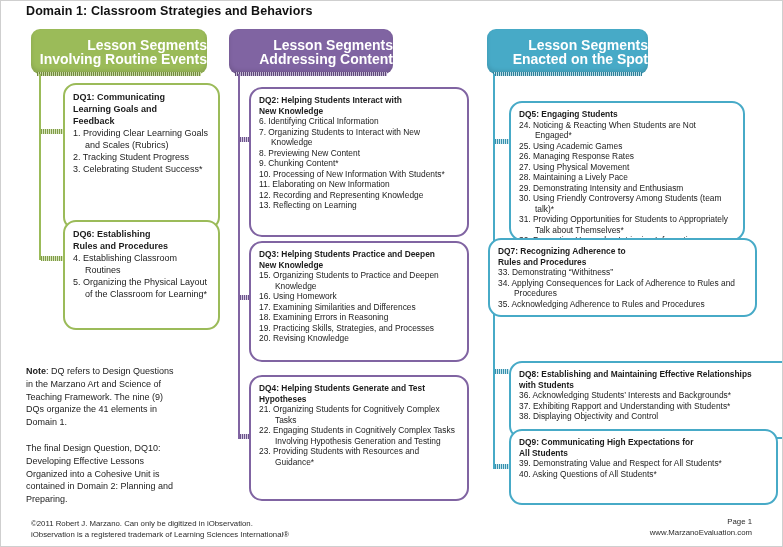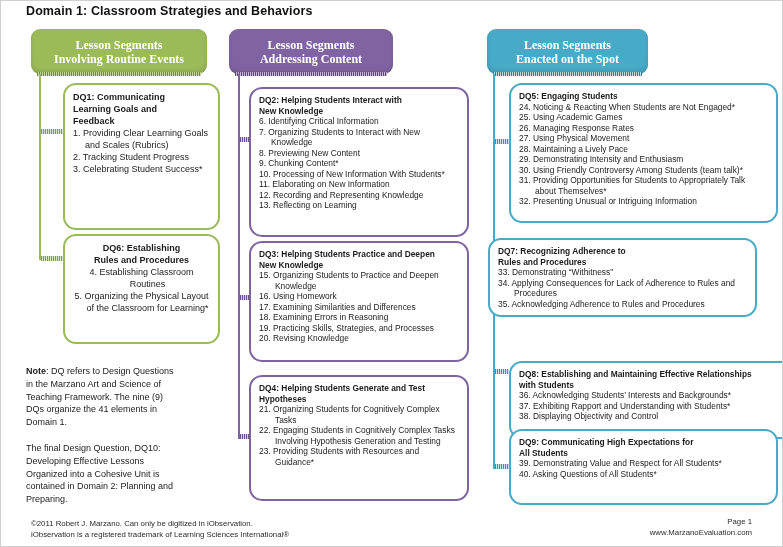--- a/index.html
+++ b/index.html
@@ -15,10 +15,9 @@
   
   .col-header {
     position:absolute; top:28px; height:45px; border-radius:9px;
-    display:flex; flex-direction:column; align-items:center; justify-content:center;
-    color:#ffffff; font-weight:bold; font-size:12px; line-height:14px; text-align:center;
+    display:flex; flex-direction:column; align-items:flex-end; justify-content:center;
+    color:#ffffff; font-weight:bold; font-size:14px; line-height:14px; text-align:center;
     box-shadow: inset 0 -3px 4px rgba(0,0,0,0.12);
-    font-family: Liberation Serif, serif;
   }
   .green-bg  { background:#9bbb59; }
   .purple-bg { background:#8064a2; }

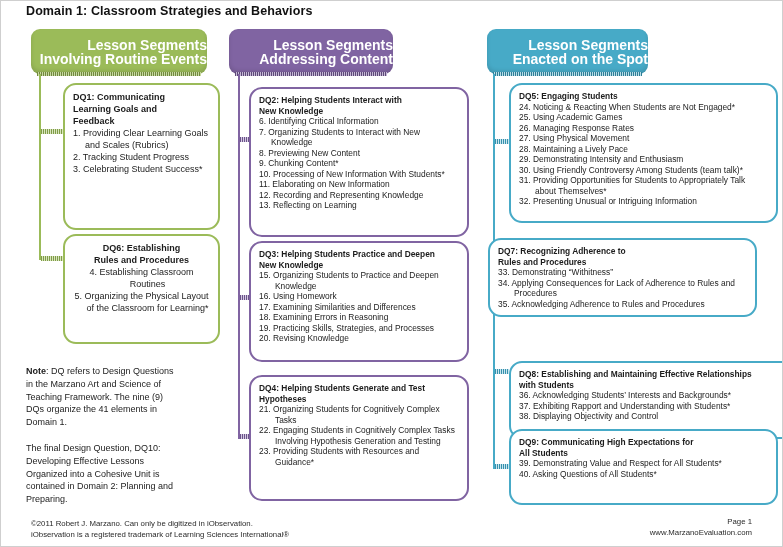--- a/index.html
+++ b/index.html
@@ -157,7 +157,7 @@
   <div class="stub teal" style="left:494px;top:368px;width:14px;"></div>
   <div class="stub teal" style="left:494px;top:463px;width:14px;"></div>
 
-  <div class="box border-teal c23" style="left:508px;top:82px;width:269px;height:140px;">
+  <div class="box border-teal c23" style="left:508px;top:100px;width:236px;height:140px;">
     <div class="box-title">DQ5: Engaging Students</div>
     <div>
         <div class="item wide">24. Noticing &amp; Reacting When Students are Not Engaged*</div>

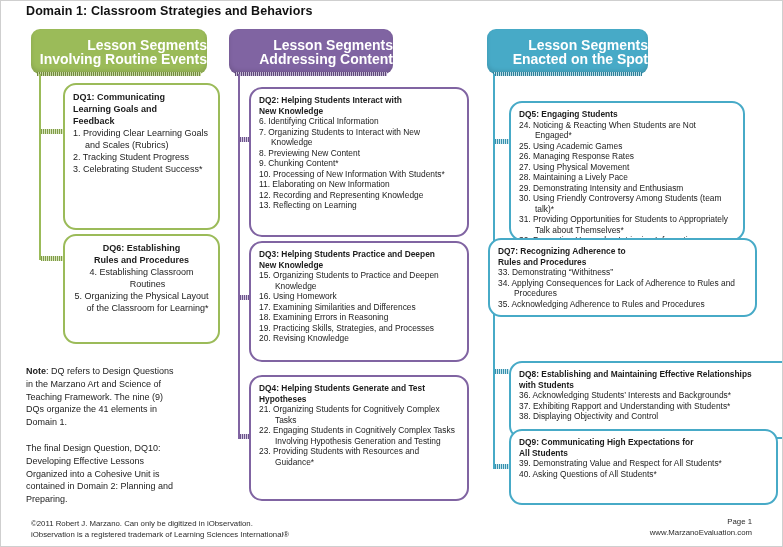--- a/index.html
+++ b/index.html
@@ -91,7 +91,7 @@
         <div class="item">3. Celebrating Student Success*</div>
       </div>
   </div>
-  <div class="box border-green c1" style="left:62px;top:233px;width:157px;height:110px;text-align:center;">
+  <div class="box border-green c1" style="left:62px;top:219px;width:157px;height:110px;">
     <div class="box-title">DQ6: Establishing
 Rules and Procedures</div>
     <div>

